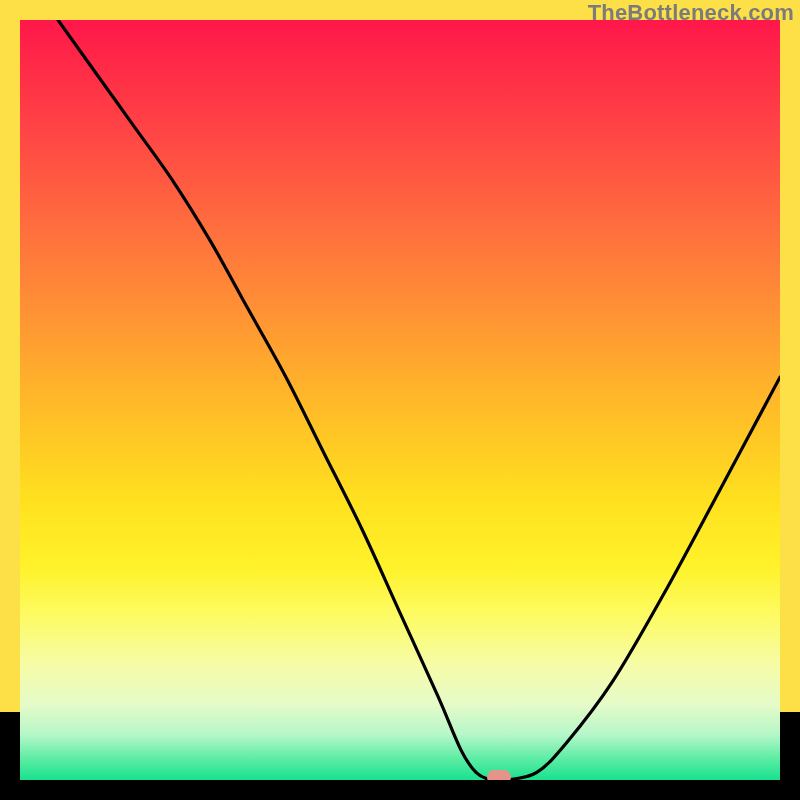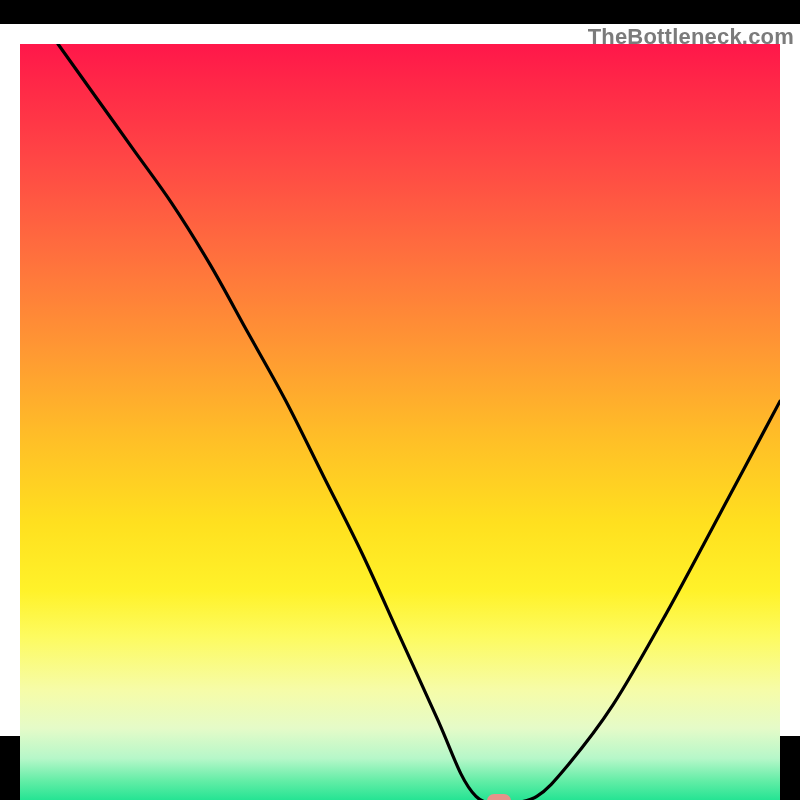--- a/index.html
+++ b/index.html
@@ -15,8 +15,7 @@
     position: relative;
     width: 800px;
     height: 712px;
-    background: #ffffff;
-    margin-top: 24px;
+    background: #fde047;
   }
   .plot-area {
     position: absolute;

